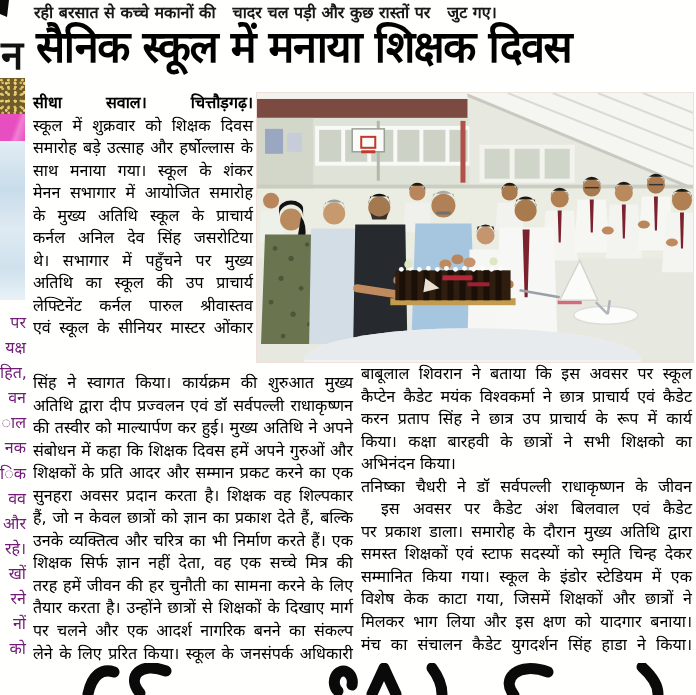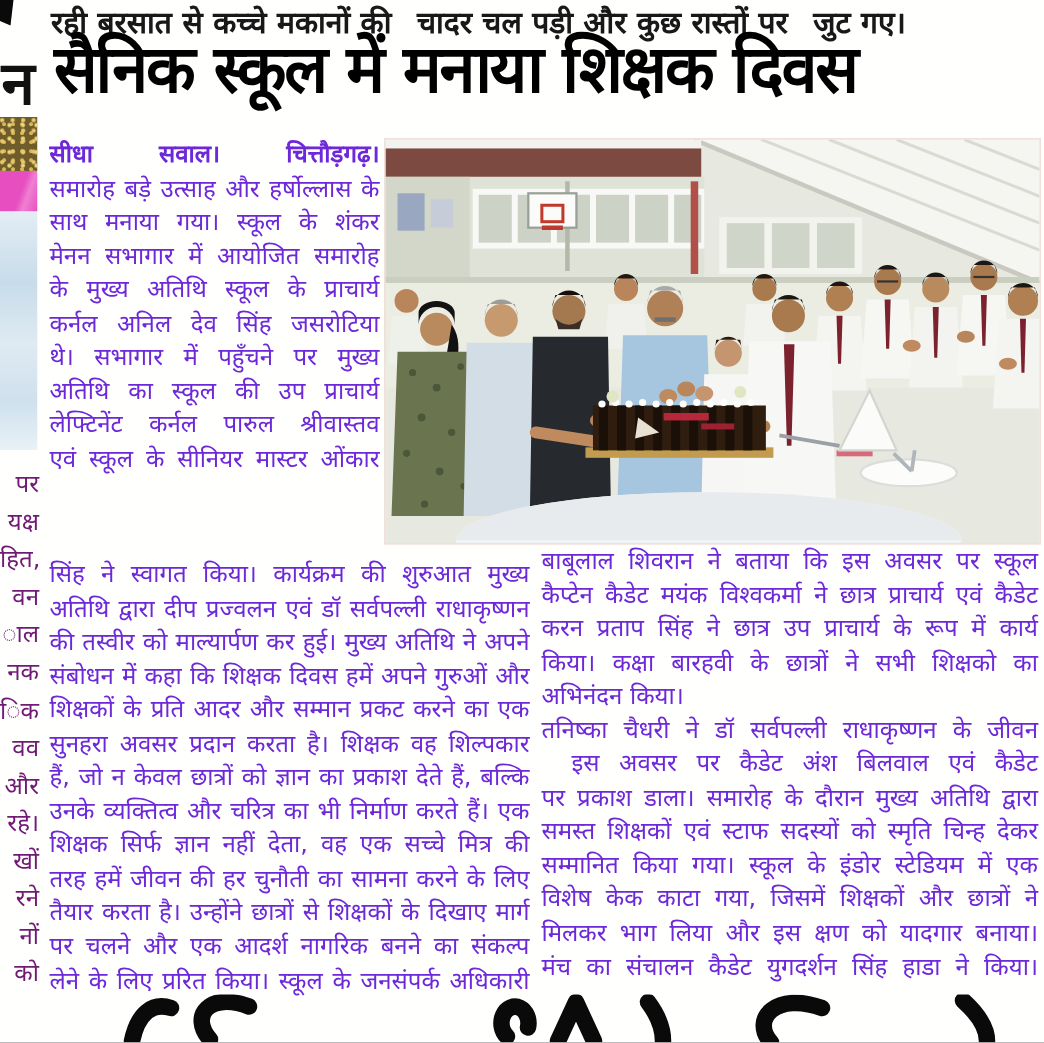--- a/index.html
+++ b/index.html
@@ -10,7 +10,7 @@
   
   .top-strip{
     position:absolute;top:1px;left:34px;right:4px;display:flex;gap:17px;
-    font-size:20px;font-weight:600;white-space:nowrap;color:#181818;
+    font-size:16px;font-weight:600;white-space:nowrap;color:#181818;
   }
   
   .headline{

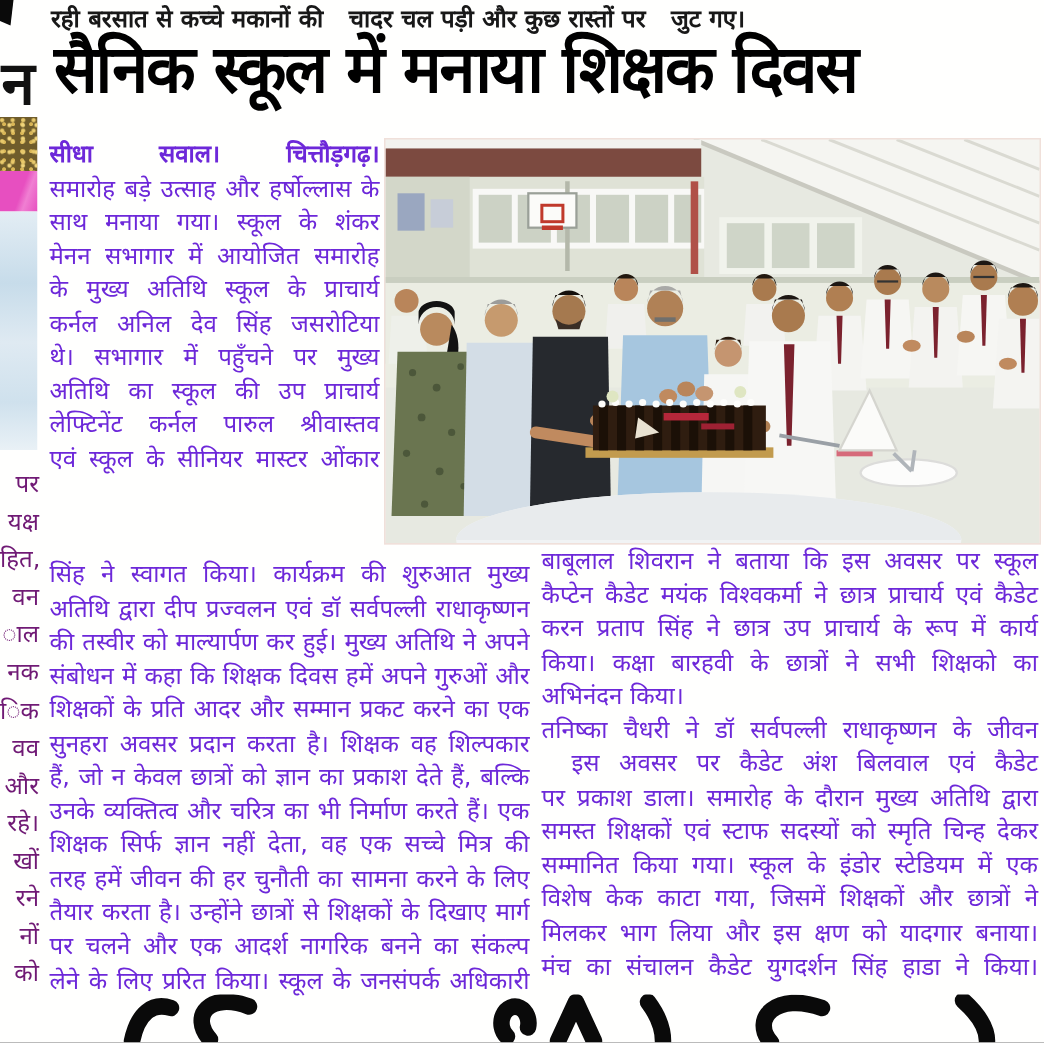--- a/index.html
+++ b/index.html
@@ -36,7 +36,7 @@
   .frags{position:absolute;left:0;top:310px;width:26px;text-align:right;}
   .frag{font-size:16px;line-height:25.1px;color:#701a75;white-space:nowrap;}
   
-  .col{position:absolute;font-size:16px;color:#6d28d9;}
+  .col{position:absolute;font-size:16px;color:#000000;}
   .line{text-align:justify;text-align-last:justify;line-height:22.55px;white-space:nowrap;}
   .line.bold{font-weight:700;}
   .line.ind{text-indent:20px;}

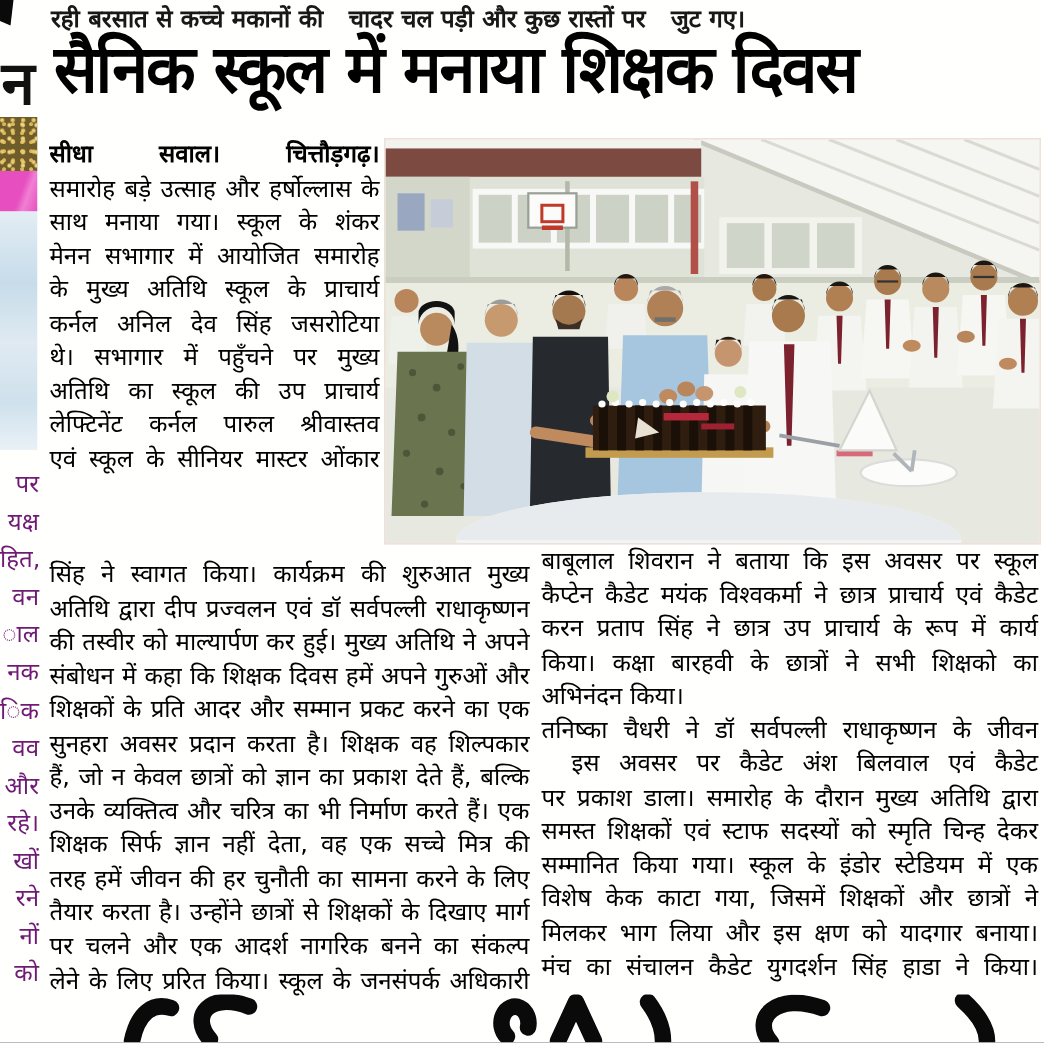--- a/index.html
+++ b/index.html
@@ -98,6 +98,7 @@
 
   <div class="col" id="col-narrow">
       <div class="line bold">सीधा सवाल। चित्तौड़गढ़।</div>
+      <div class="line">स्कूल में शुक्रवार को शिक्षक दिवस</div>
       <div class="line">समारोह बड़े उत्साह और हर्षोल्लास के</div>
       <div class="line">साथ मनाया गया। स्कूल के शंकर</div>
       <div class="line">मेनन सभागार में आयोजित समारोह</div>

